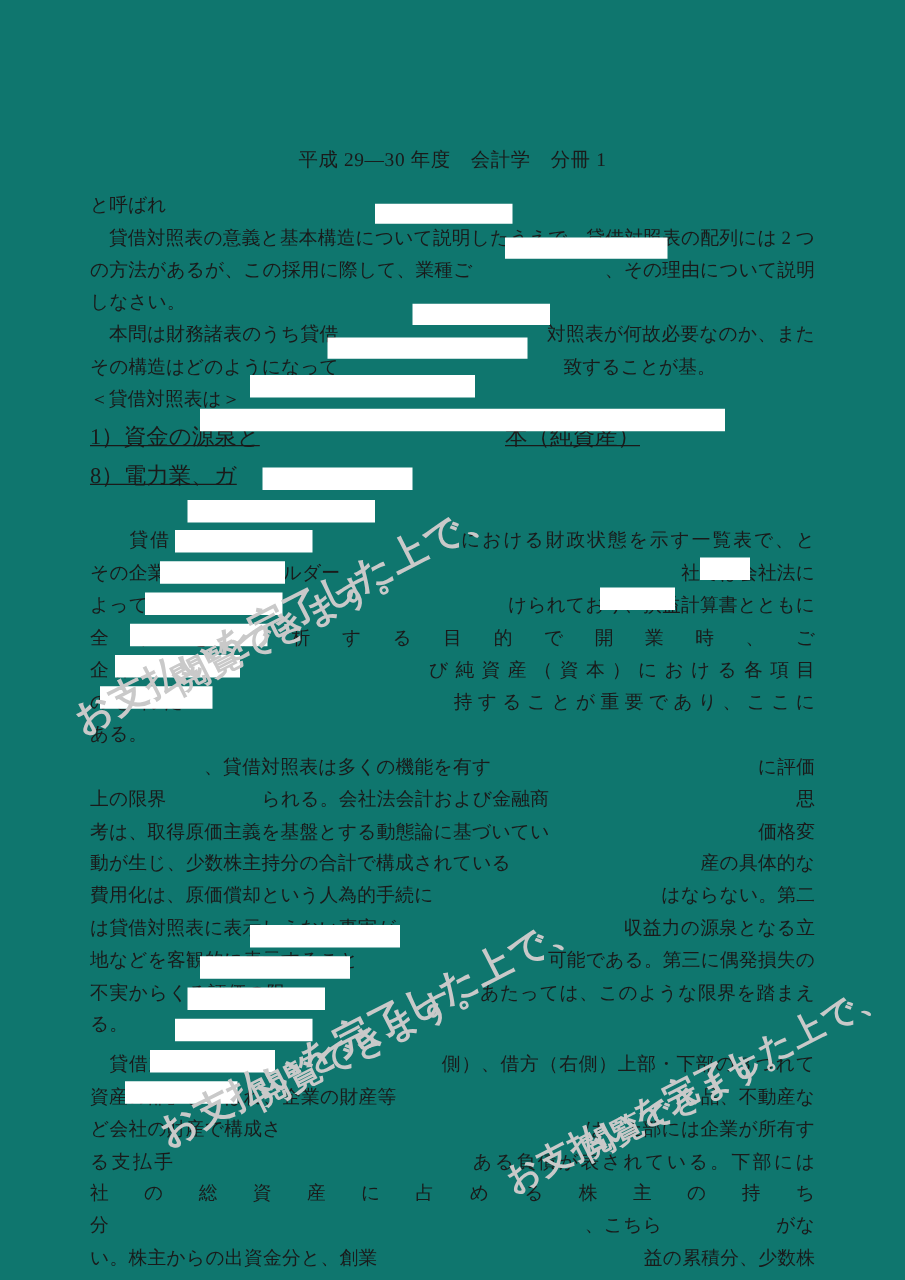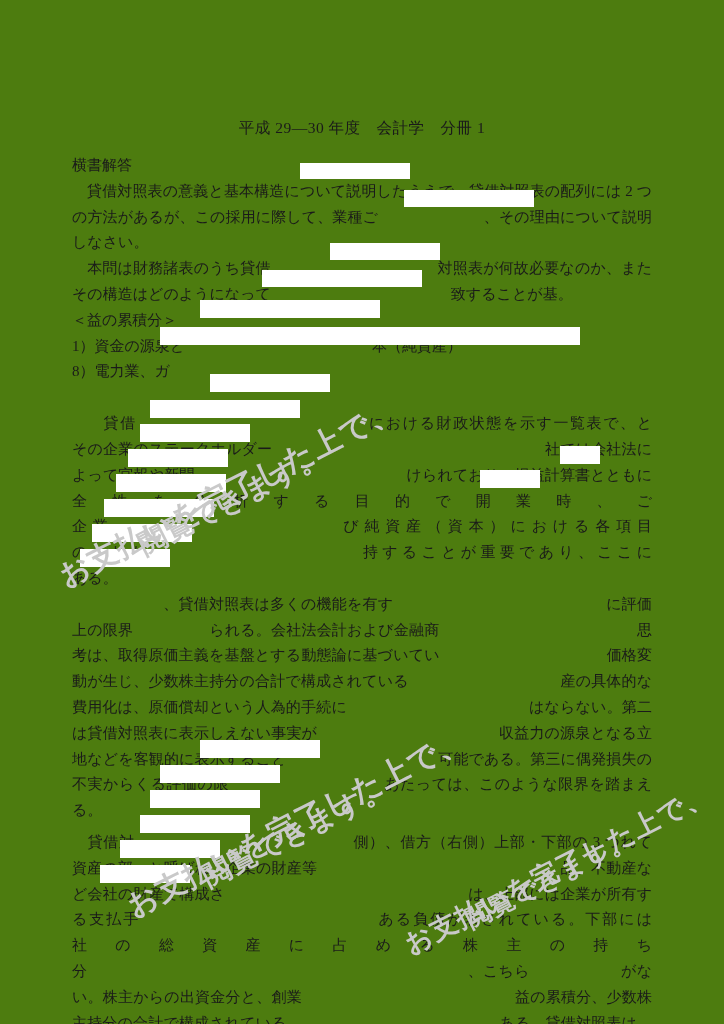--- a/index.html
+++ b/index.html
@@ -19,7 +19,7 @@
   .page {
     position: absolute;
     inset: 0;
-    background: #4d7c0f;
+    background: #0f766e;
   }
 
   .doc-body {

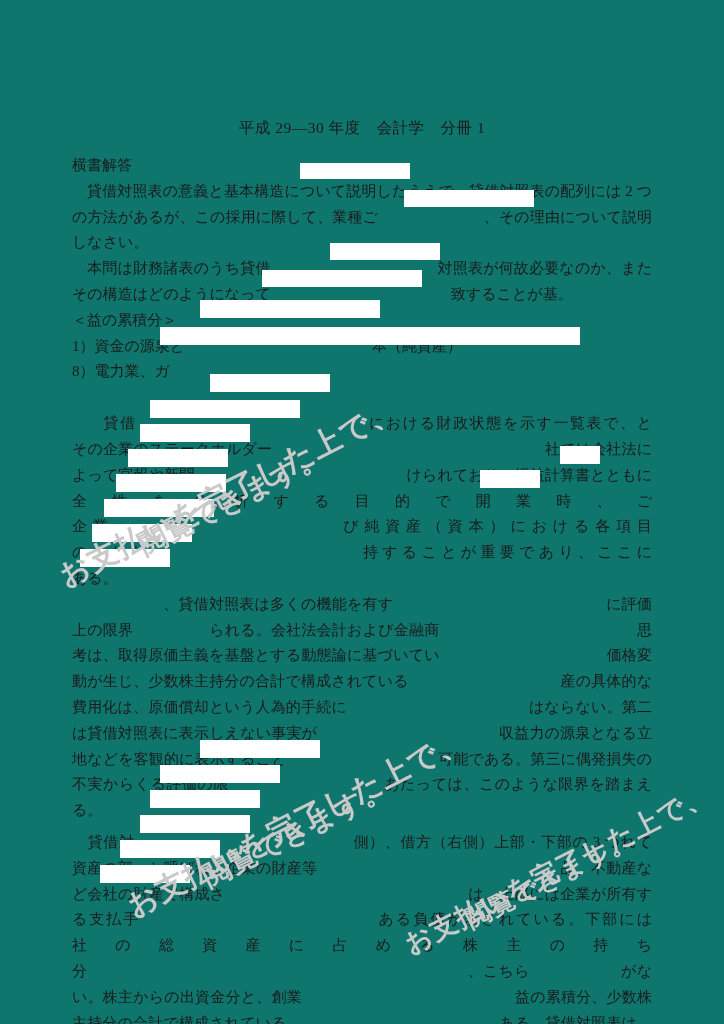--- a/index.html
+++ b/index.html
@@ -128,7 +128,7 @@
 
     <div class="doc-title">平成 29—30 年度　会計学　分冊 1</div>
 
-    <div class="section-label">横書解答</div>
+    <div class="section-label">と呼ばれ</div>
 
     <p class="para">　貸借対照表の意義と基本構造について説明したうえで、貸借対照表の配列には 2 つの方法があるが、この採用に際して、業種ご　　　　　　　、その理由について説明しなさい。</p>
 

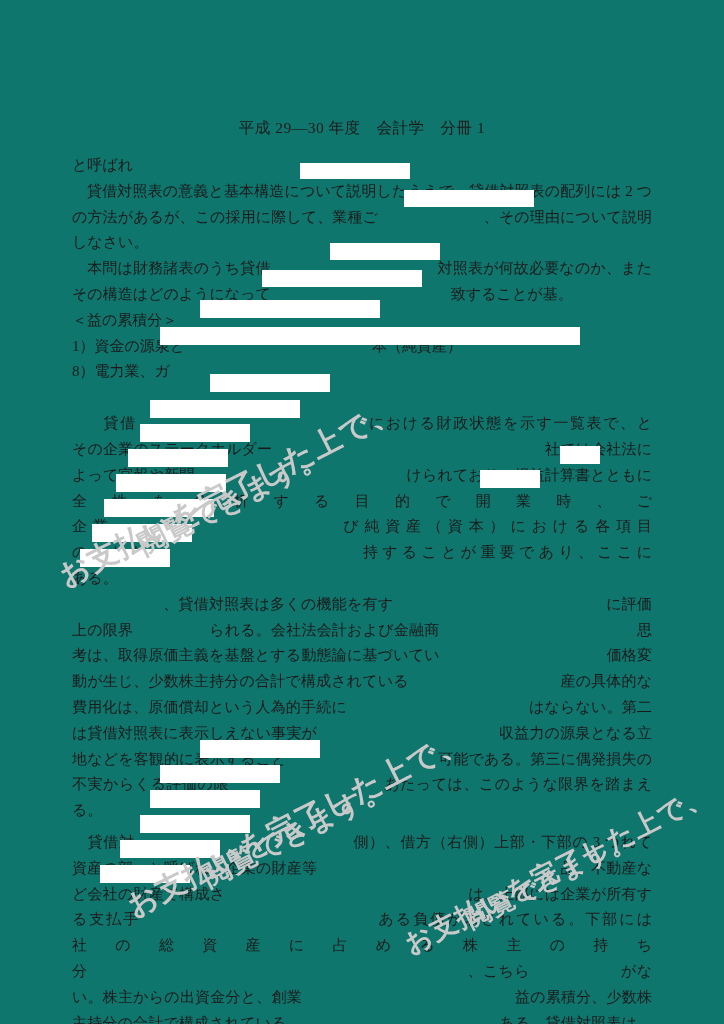--- a/index.html
+++ b/index.html
@@ -135,7 +135,7 @@
 
     <p class="para">　本問は財務諸表のうち貸借　　　　　　　　　　　対照表が何故必要なのか、またその構造はどのようになって　　　　　　　　　　　　致することが基。</p>
 
-    <div class="section-label">＜益の累積分＞</div>
+    <div class="section-label">＜貸借対照表は＞</div>
 
     <div class="kw-row">
       <span class="kw-a">1）資金の源泉と</span>

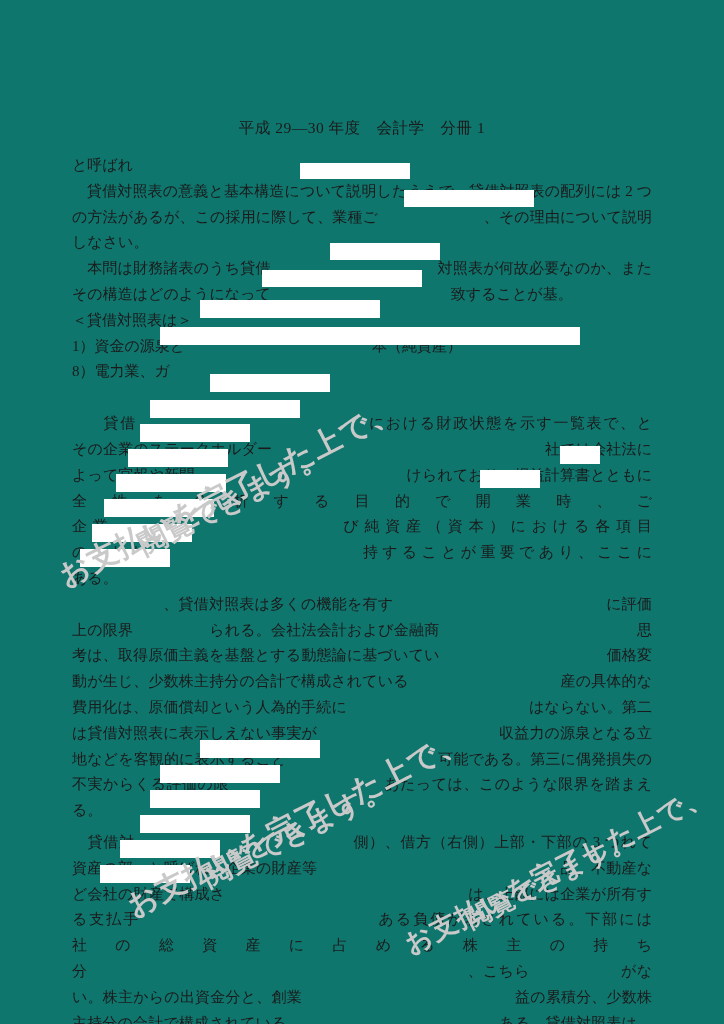--- a/index.html
+++ b/index.html
@@ -60,8 +60,9 @@
 
   .kw-row {
     display: flex;
-    font-size: 15px;
+    font-size: 18px;
     line-height: 1.72;
+    text-decoration: underline;
   }
   .kw-row .kw-a { width: 300px; flex: none; }
   .kw-row .kw-b { flex: 1; }

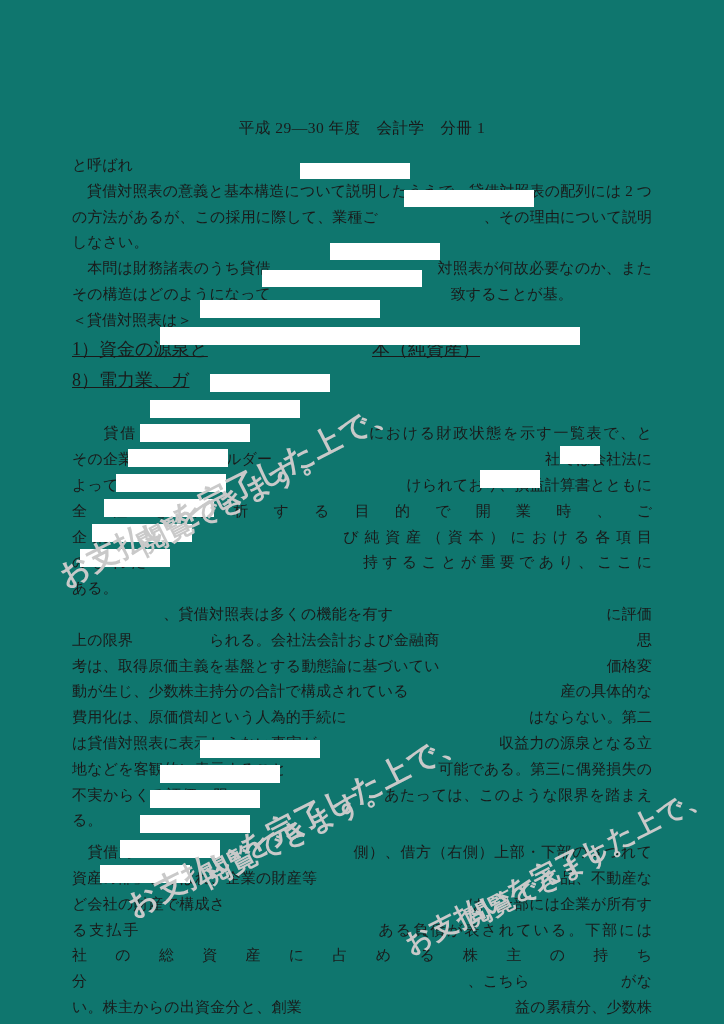--- a/index.html
+++ b/index.html
@@ -65,7 +65,7 @@
     text-decoration: underline;
   }
   .kw-row .kw-a { width: 300px; flex: none; }
-  .kw-row .kw-b { flex: 1; }
+  .kw-row .kw-b { flex: 1; margin-left: 32px; }
 
   
   .blob {

